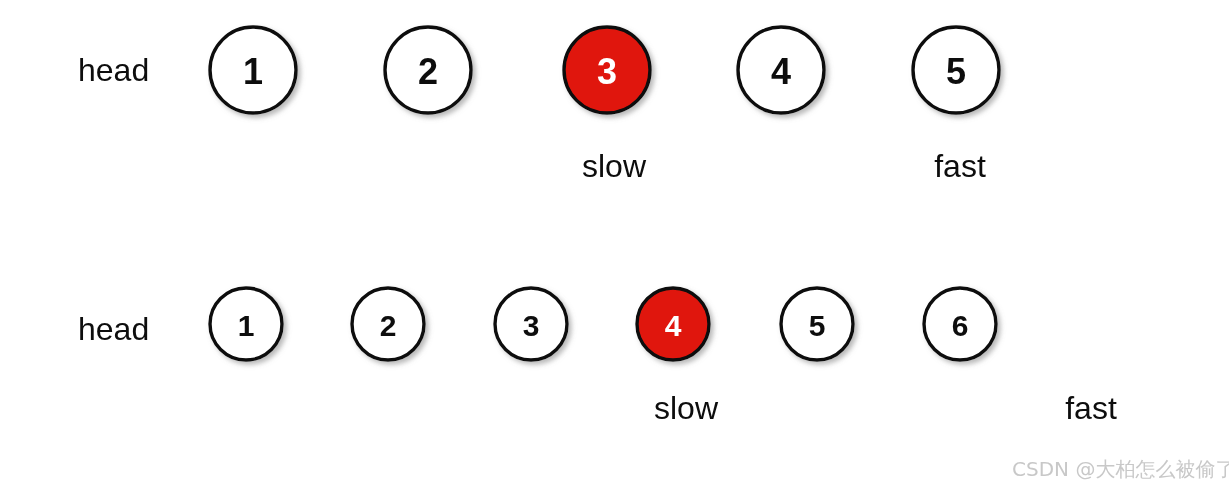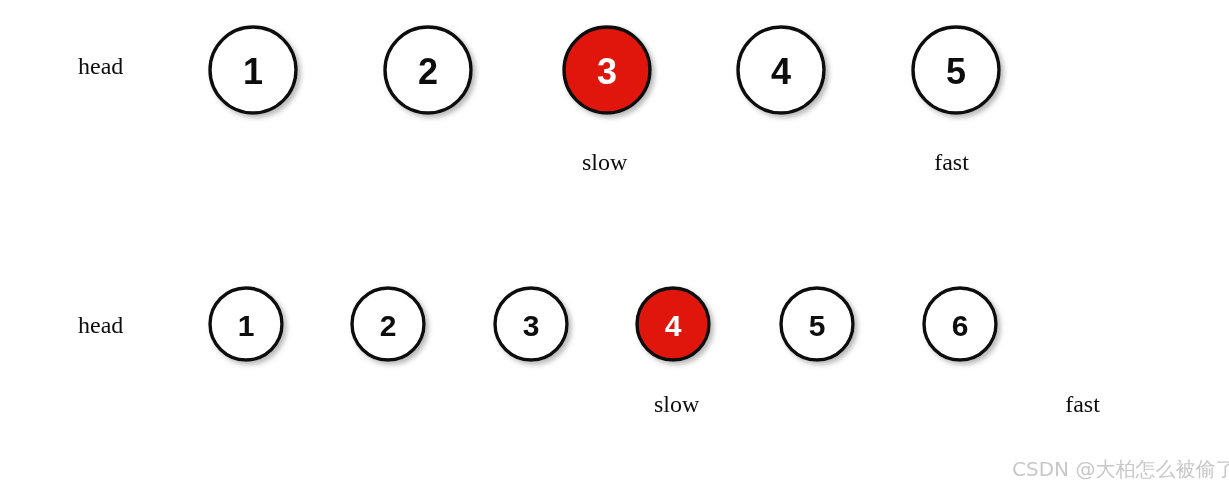--- a/index.html
+++ b/index.html
@@ -32,8 +32,8 @@
   }
   .pointer-label {
     position: absolute;
-    font-family: Liberation Serif, serif;
-    font-size: 24px;
+    font-family: Liberation Sans, sans-serif;
+    font-size: 32px;
     color: #0d0d0d;
     white-space: nowrap;
     line-height: 1;

